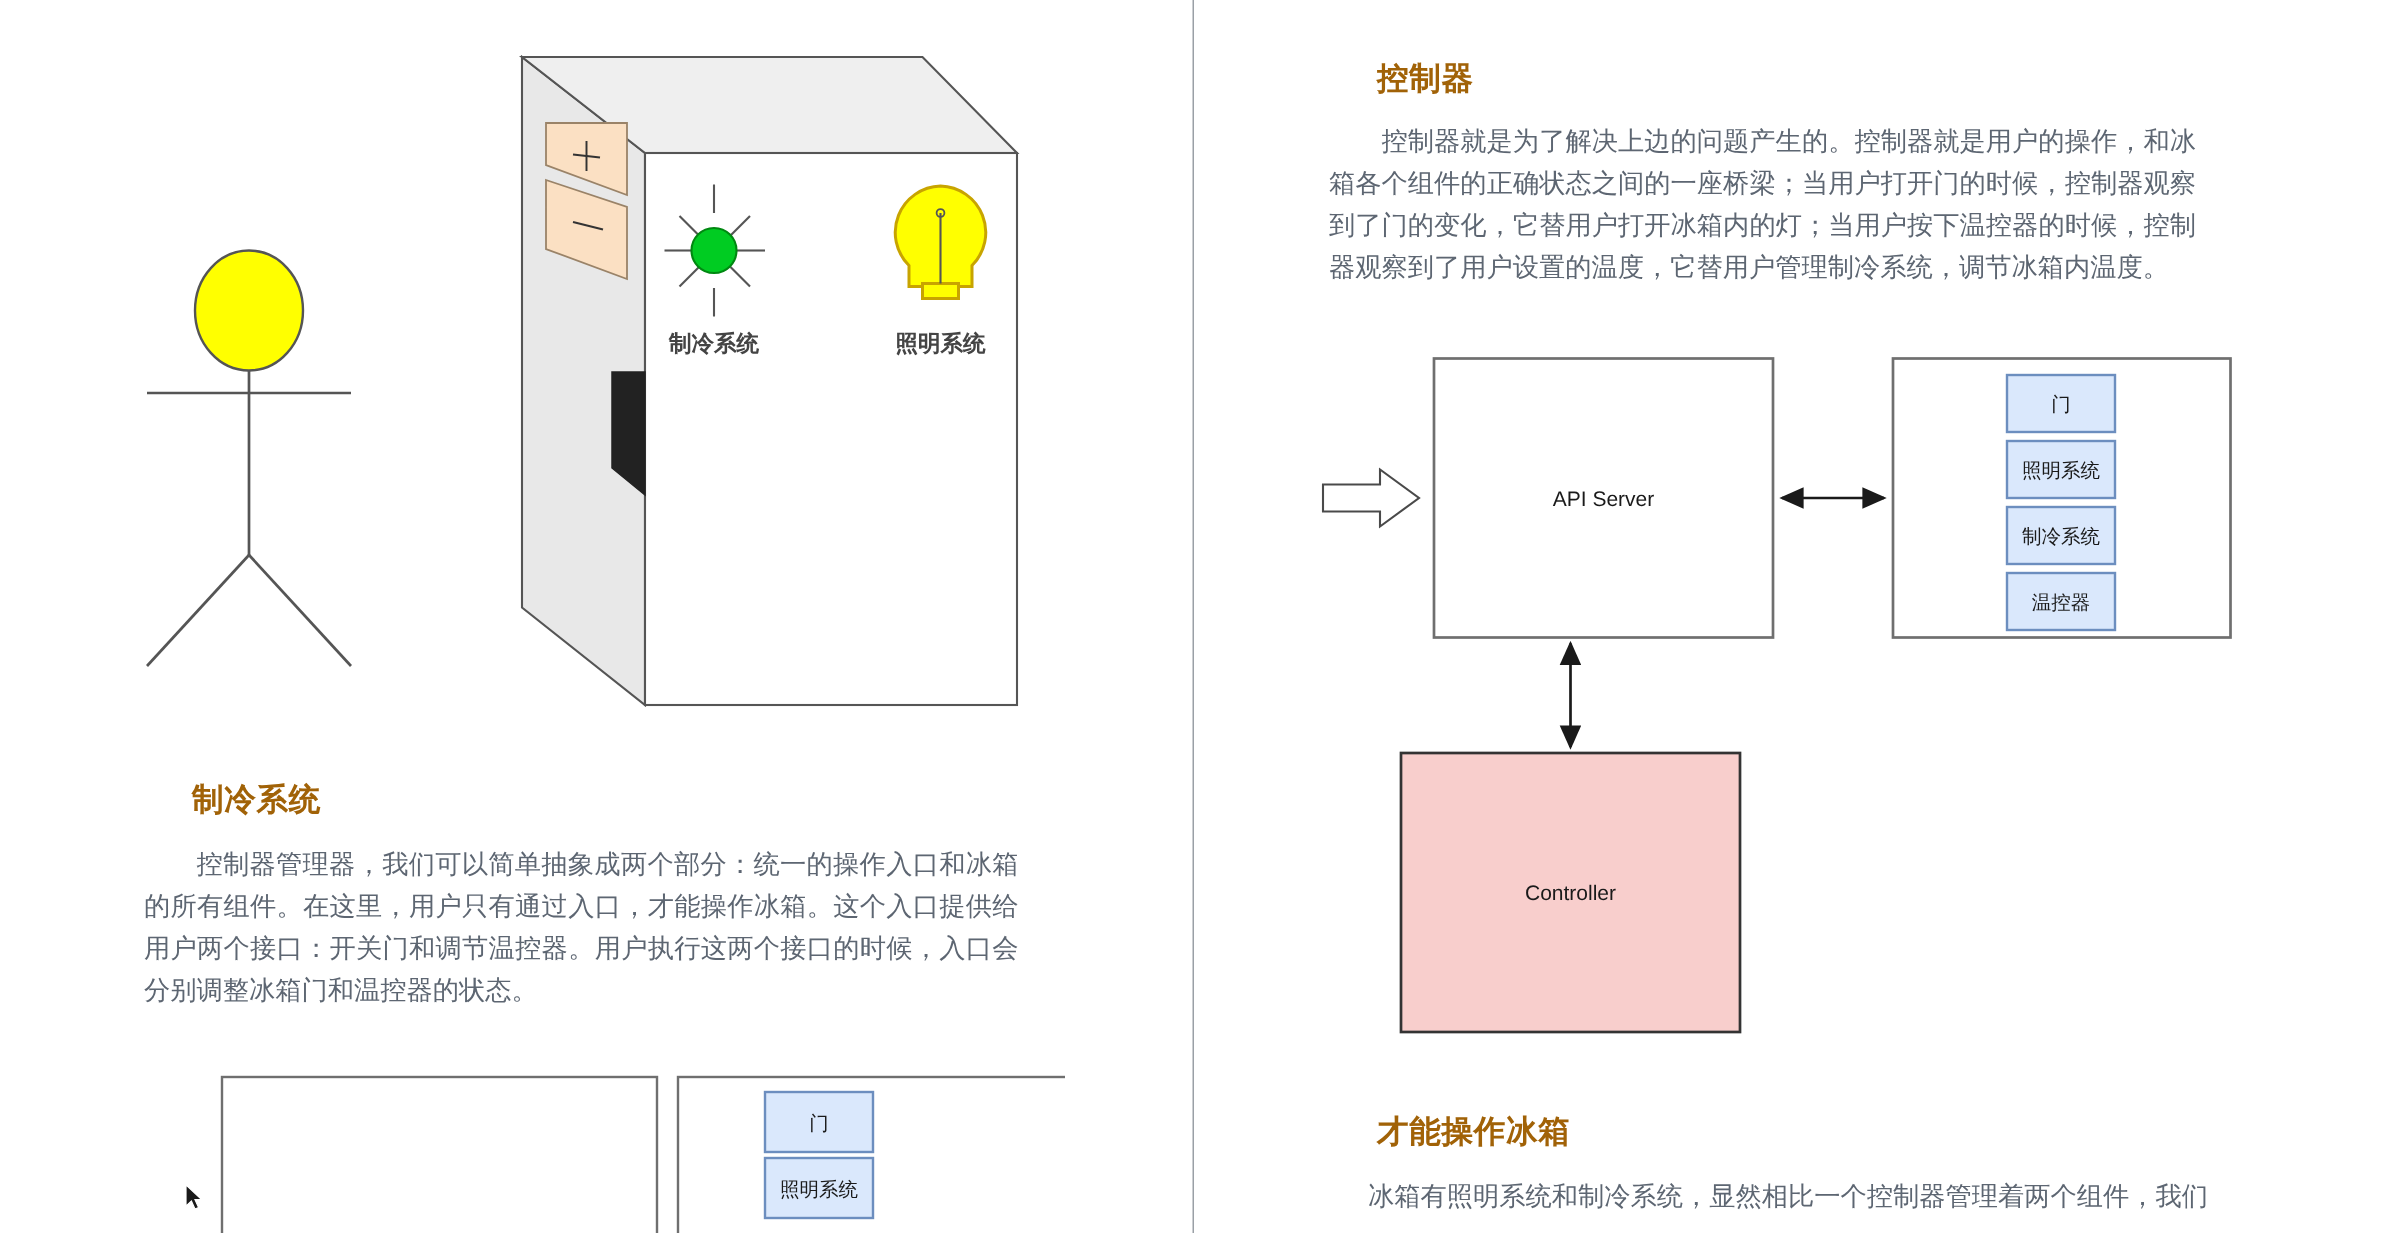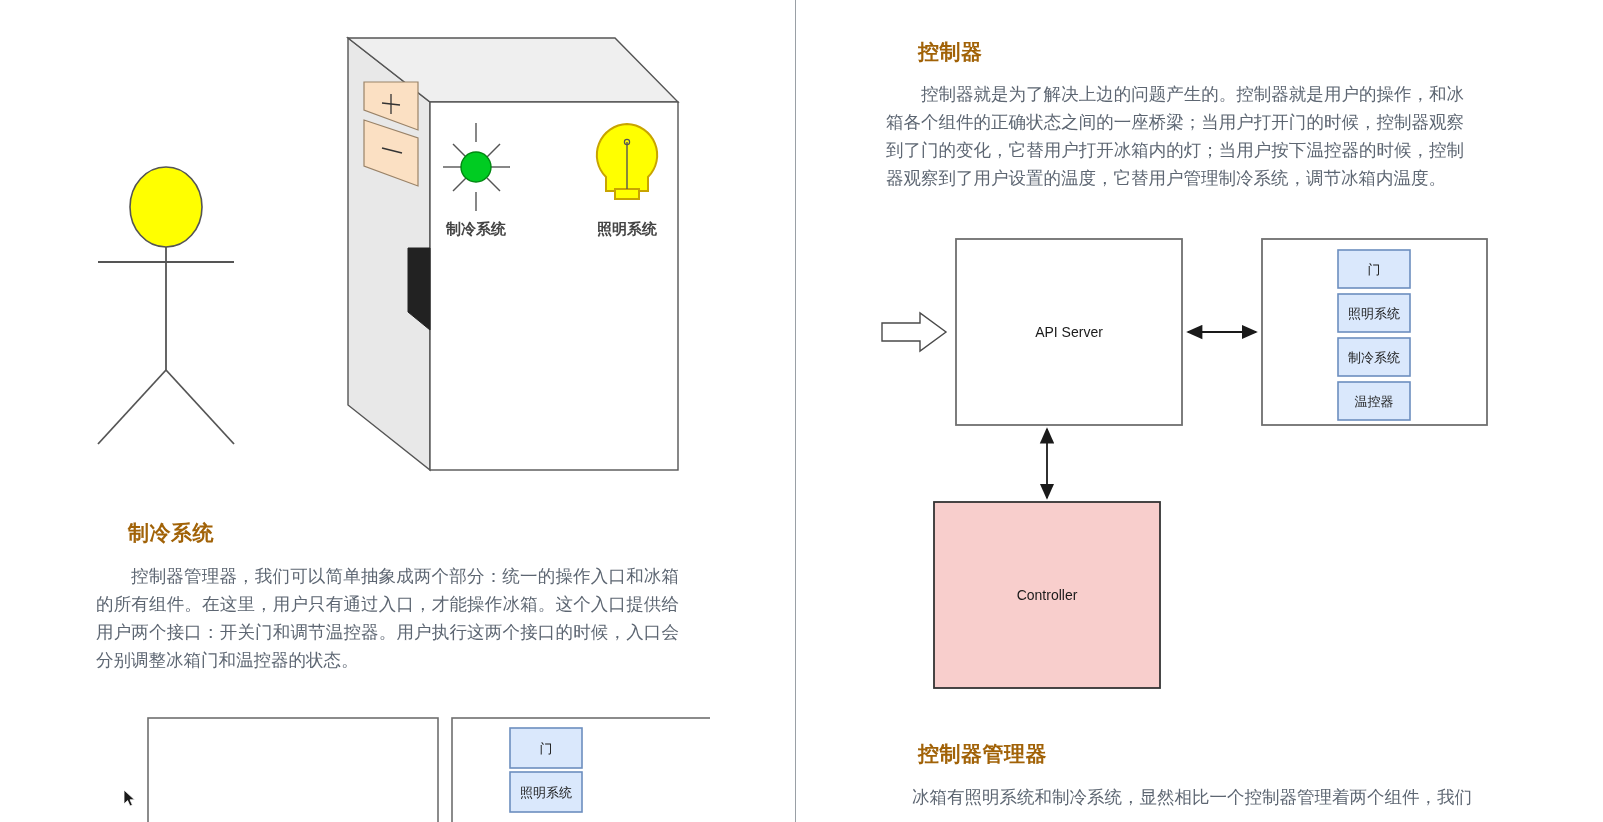--- a/index.html
+++ b/index.html
@@ -185,7 +185,7 @@
     </svg>
   </div>
 
-  <div class="h2" id="h-ctrl-mgr">控制器管理器</div>
+  <div class="h2" id="h-ctrl-mgr">才能操作冰箱</div>
   <div class="para" id="p-ctrl-mgr">冰箱有照明系统和制冷系统，显然相比一个控制器管理着两个组件，我们替每个</div>
 
 </div>

